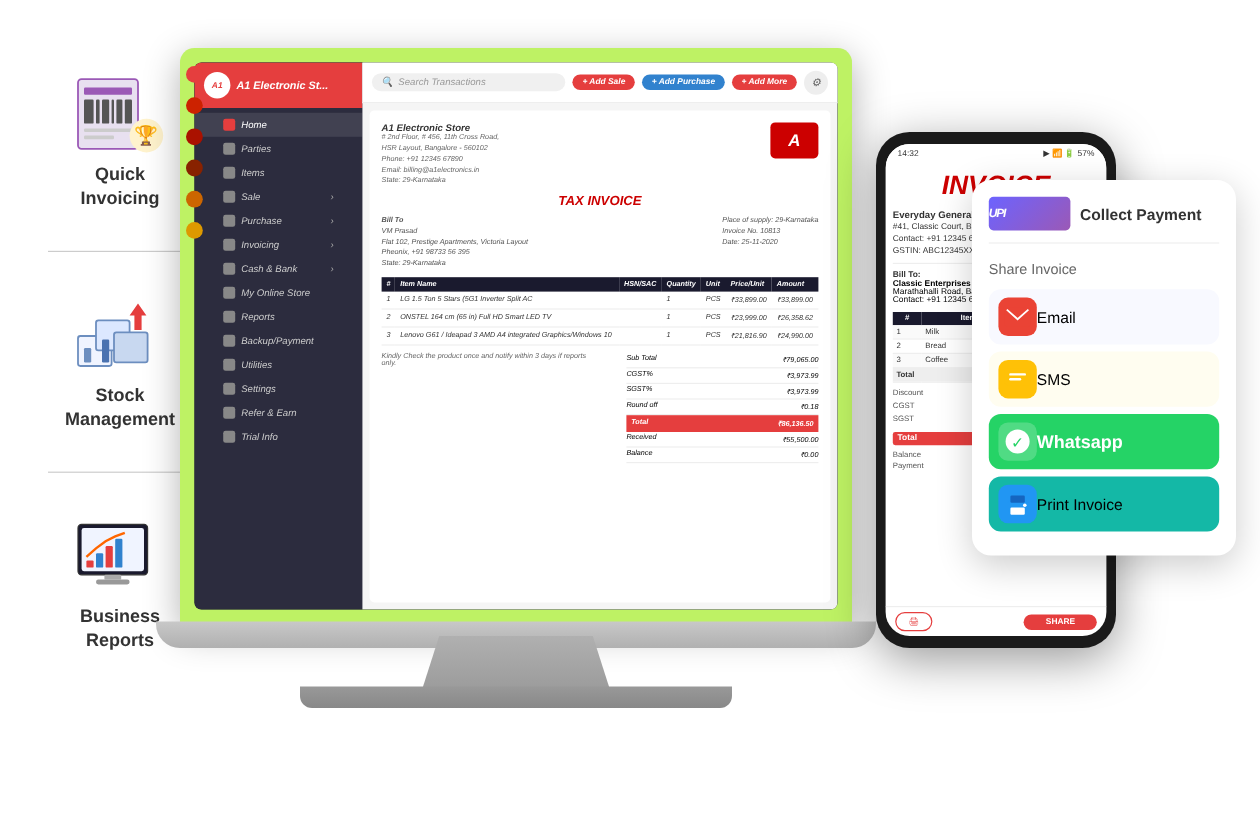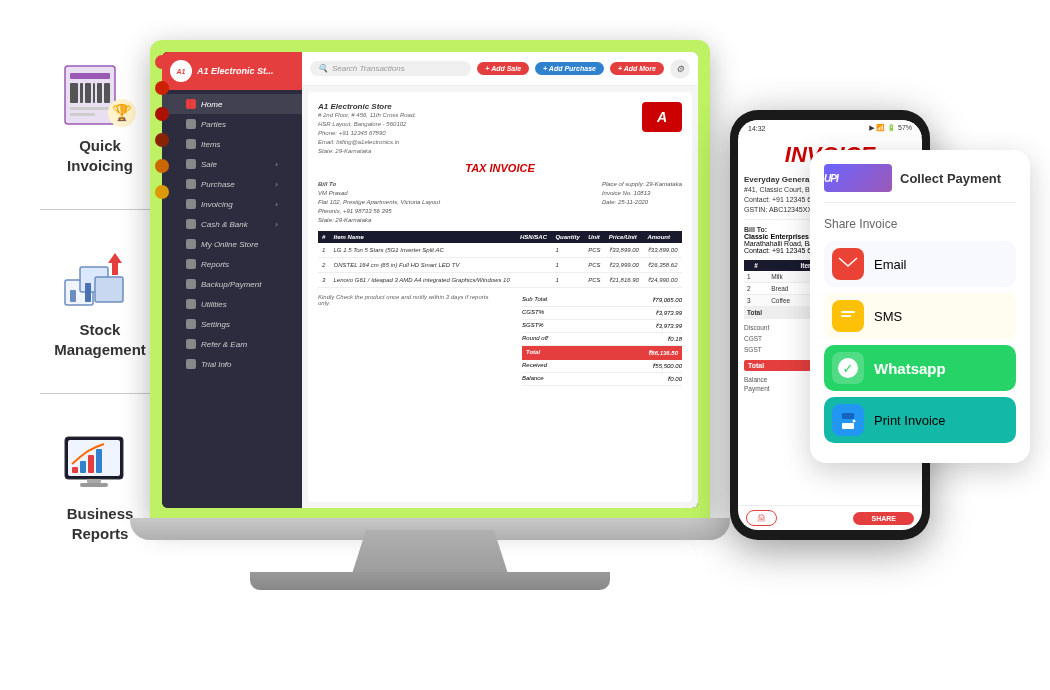--- a/index.html
+++ b/index.html
@@ -574,7 +574,6 @@
     .share-option {
       display: flex;
       align-items: center;
-      gap: 10px;
       padding: 7px 8px;
       border-radius: 10px;
       margin-bottom: 6px;

